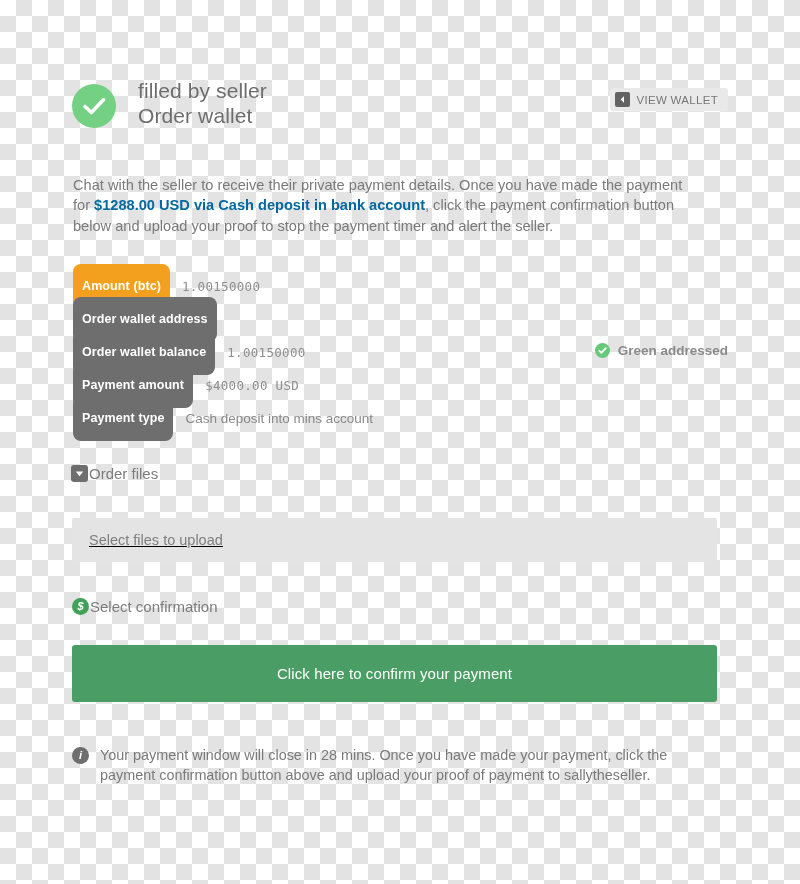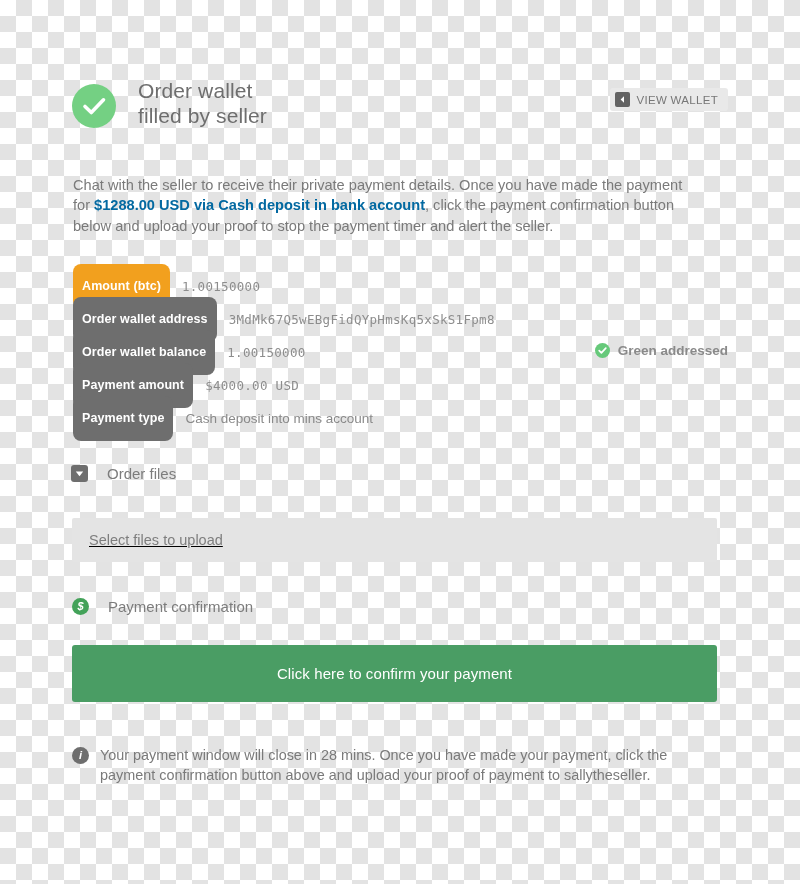--- a/index.html
+++ b/index.html
@@ -288,8 +288,8 @@
       </svg>
     </div>
     <div class="title">
+      <span class="line">filled by seller</span>
       <span class="line">Order wallet</span>
-      <span class="line">filled by seller</span>
     </div>
 
     <button class="view-wallet-btn">

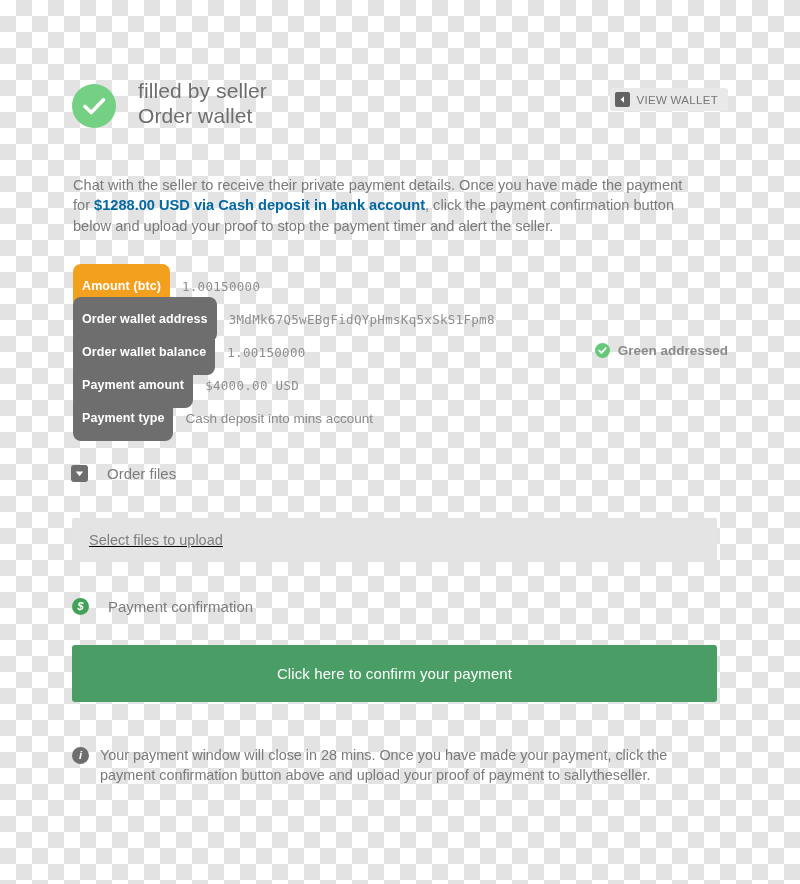--- a/index.html
+++ b/index.html
@@ -313,7 +313,6 @@
 
     <div class="drow">
       <span class="badge gray">Order wallet address</span>
-      <span class="dval mono">3MdMk67Q5wEBgFidQYpHmsKq5xSkS1Fpm8</span>
     </div>
 
     <div class="drow">

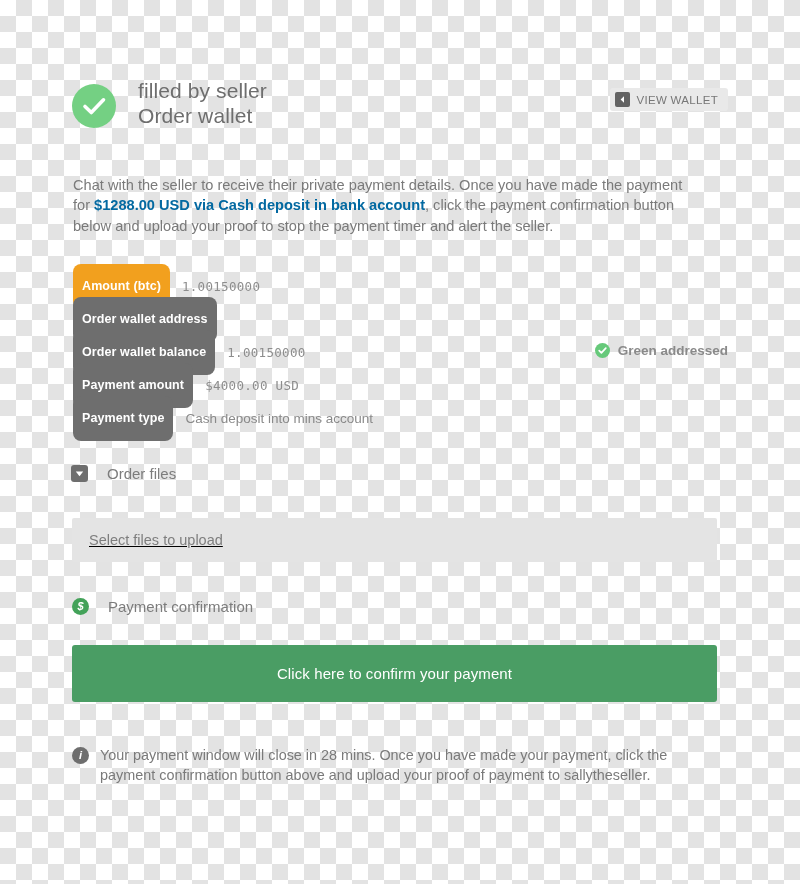--- a/index.html
+++ b/index.html
@@ -166,7 +166,7 @@
   
   .section-head {
     display: flex;
-    gap: 19px;
+    gap: 1px;
   }
   .order-files-head {
     position: absolute;

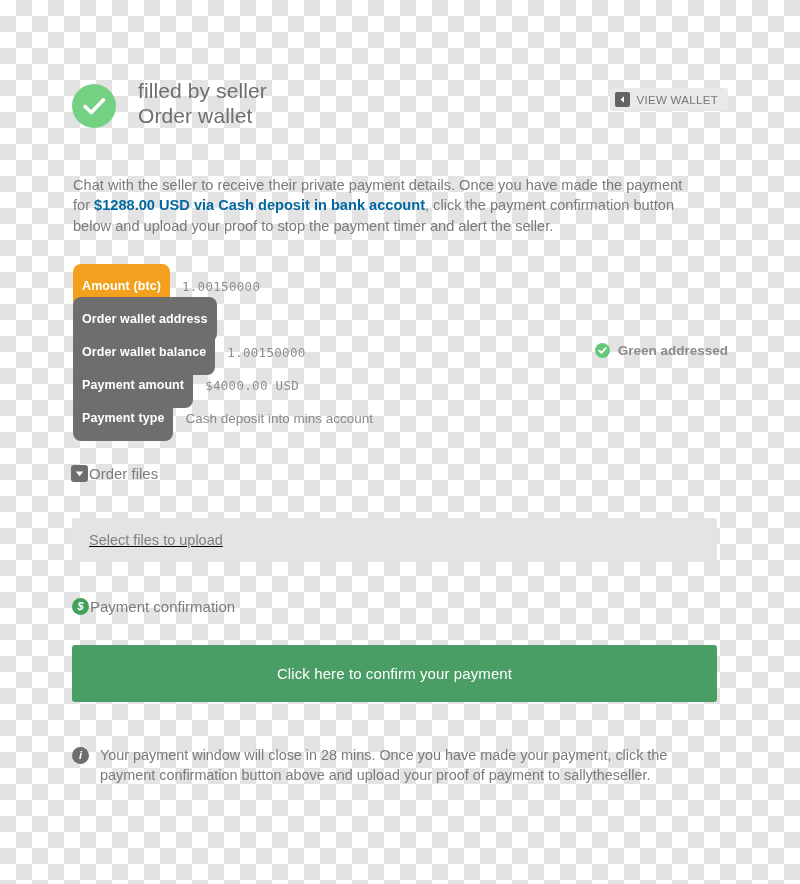--- a/index.html
+++ b/index.html
@@ -355,7 +355,7 @@
 
   <div class="section-head pay-conf-head">
     <span class="pc-dot">$</span>
-    <span class="section-label">Payment confirmation</span>
+    <span class="section-label">Select confirmation</span>
   </div>
 
   <button class="confirm-btn">Click here to confirm your payment</button>

